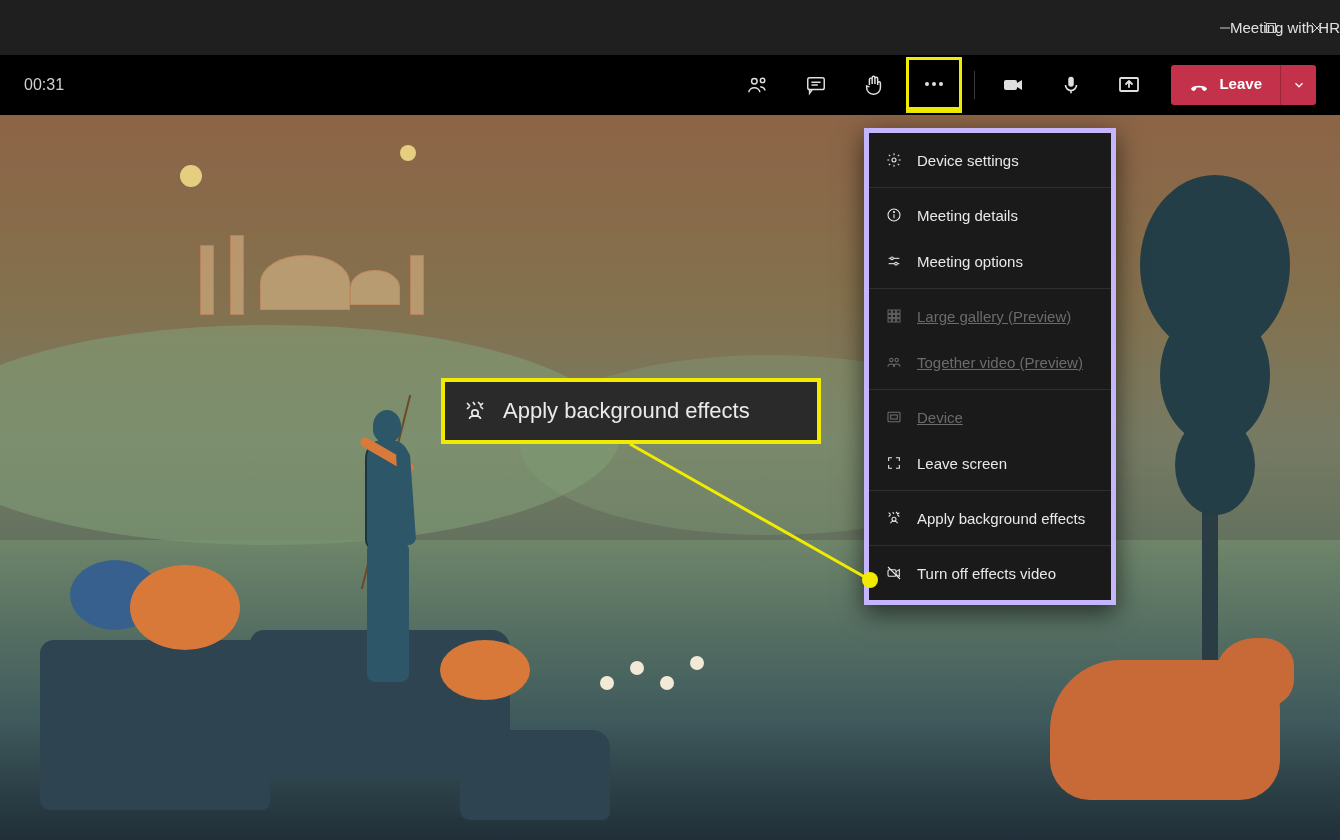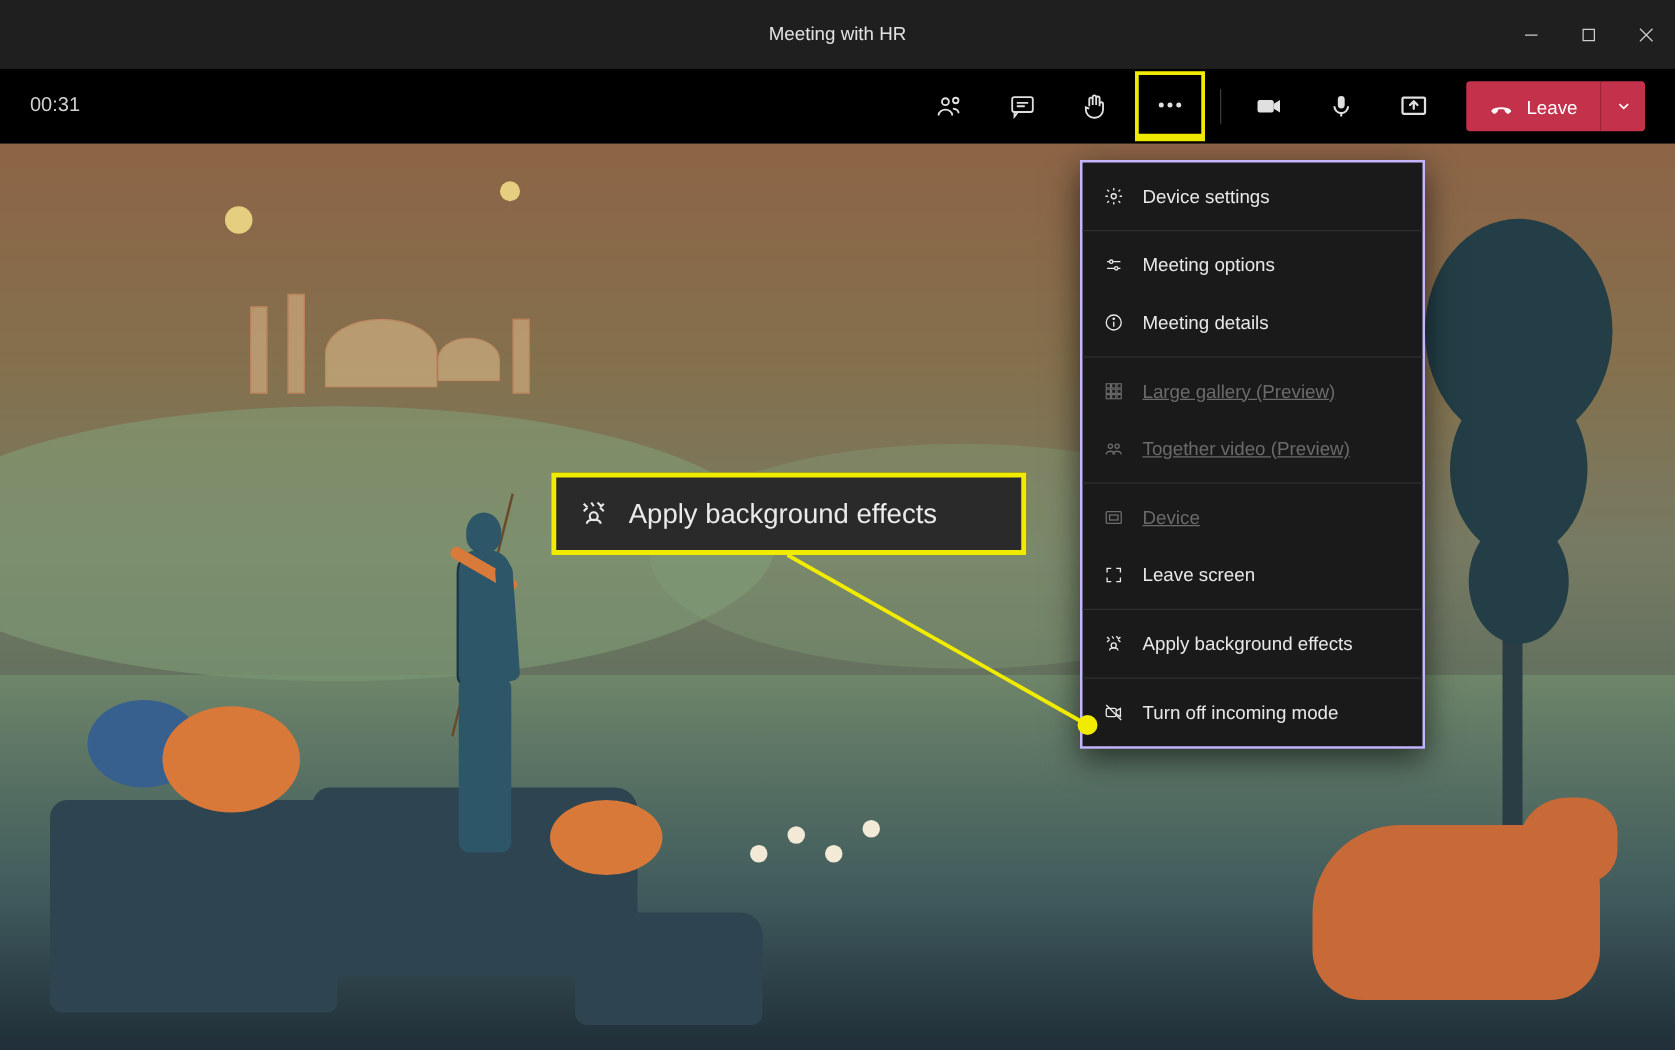--- a/index.html
+++ b/index.html
@@ -6,7 +6,7 @@
 body { background:#1f1f1f; color:#fff; width:1340px; height:840px; overflow:hidden; position:relative; }
 
 
-.titlebar { height:55px; background:#201f1f; display:flex; align-items:center; justify-content:center; position:relative; }
+.titlebar { height:55px; background:#201f1f; display:flex; align-items:center; justify-content:flex-end; position:relative; }
 .titlebar-title { font-size:15px; color:#e1e1e1; }
 .win-controls { position:absolute; right:0; top:0; height:55px; display:flex; }
 .win-btn { width:46px; display:flex; align-items:center; justify-content:center; color:#ccc; font-size:14px; }

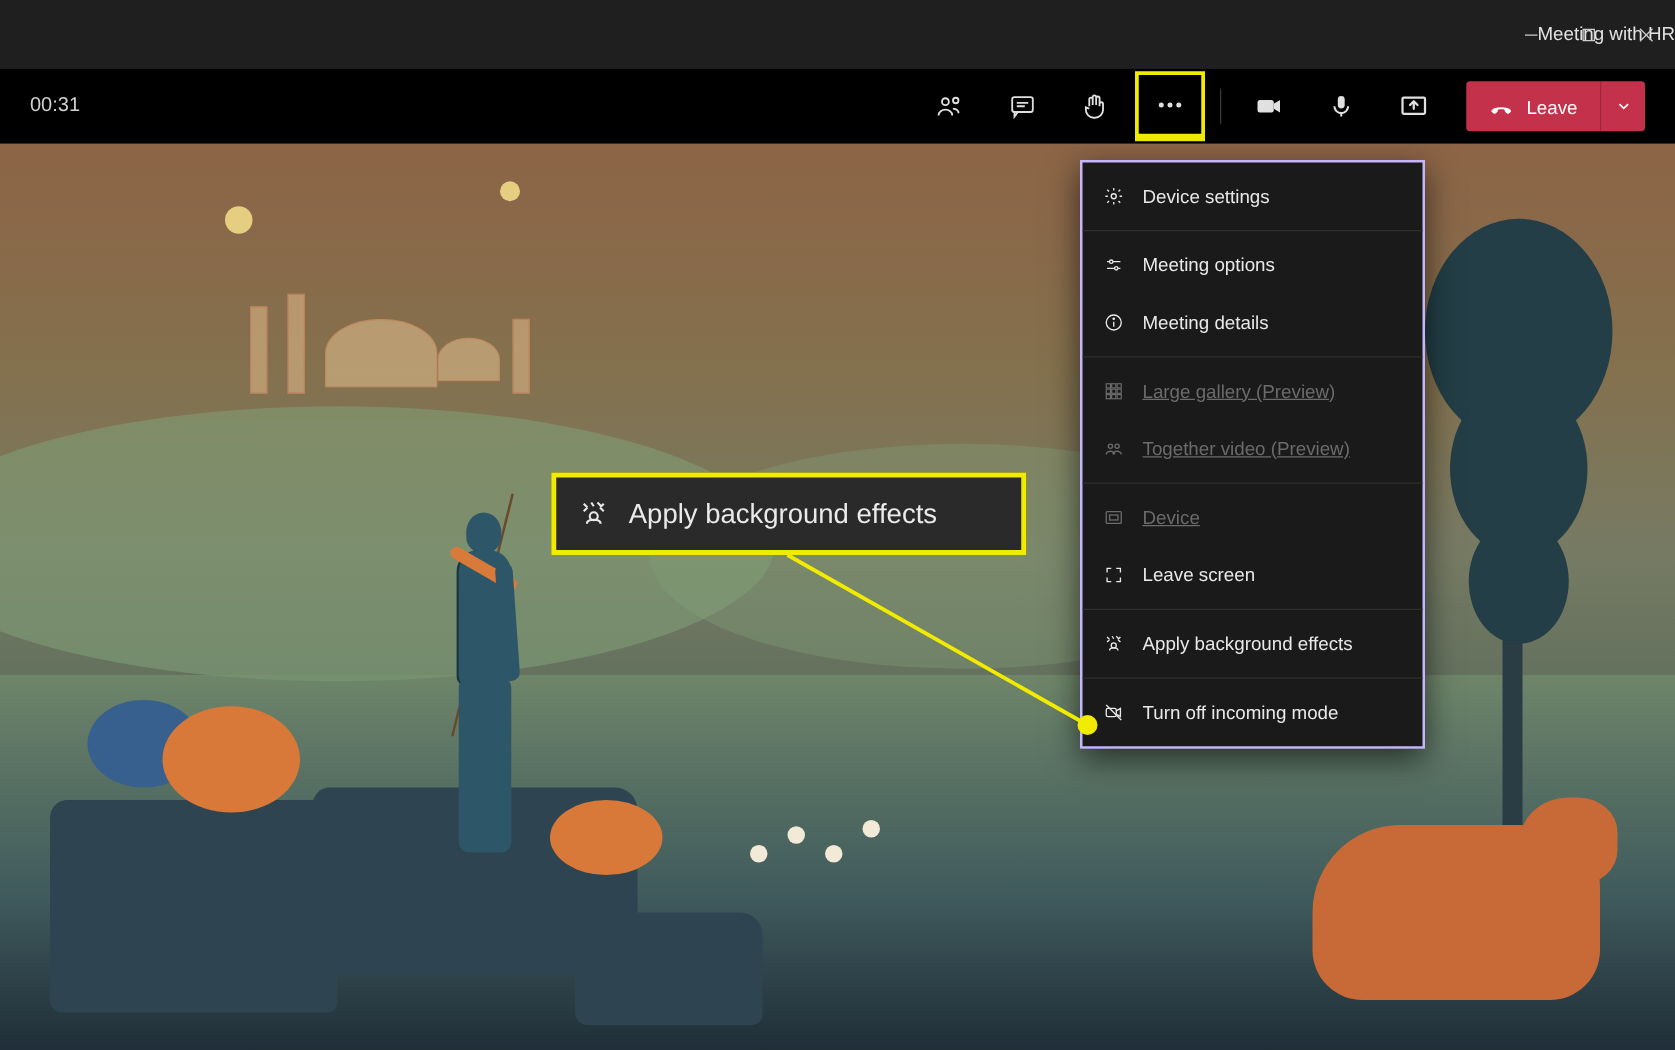--- a/index.html
+++ b/index.html
@@ -18,7 +18,7 @@
 .tool-btn.active { border:3px solid #f1eb00; border-bottom:6px solid #f1eb00; width:56px; height:56px; }
 .divider { width:1px; height:28px; background:#3a3a3a; margin:0 6px; }
 .leave-btn { display:flex; align-items:center; background:#c4314b; height:40px; border-radius:3px; margin-left:10px; }
-.leave-main { display:flex; align-items:flex-end; gap:10px; padding:0 18px; color:#fff; font-size:15px; font-weight:400; }
+.leave-main { display:flex; align-items:flex-start; gap:10px; padding:0 18px; color:#fff; font-size:15px; font-weight:700; }
 .leave-chev { width:36px; height:40px; display:flex; align-items:center; justify-content:center; border-left:1px solid rgba(0,0,0,.2); }
 
 

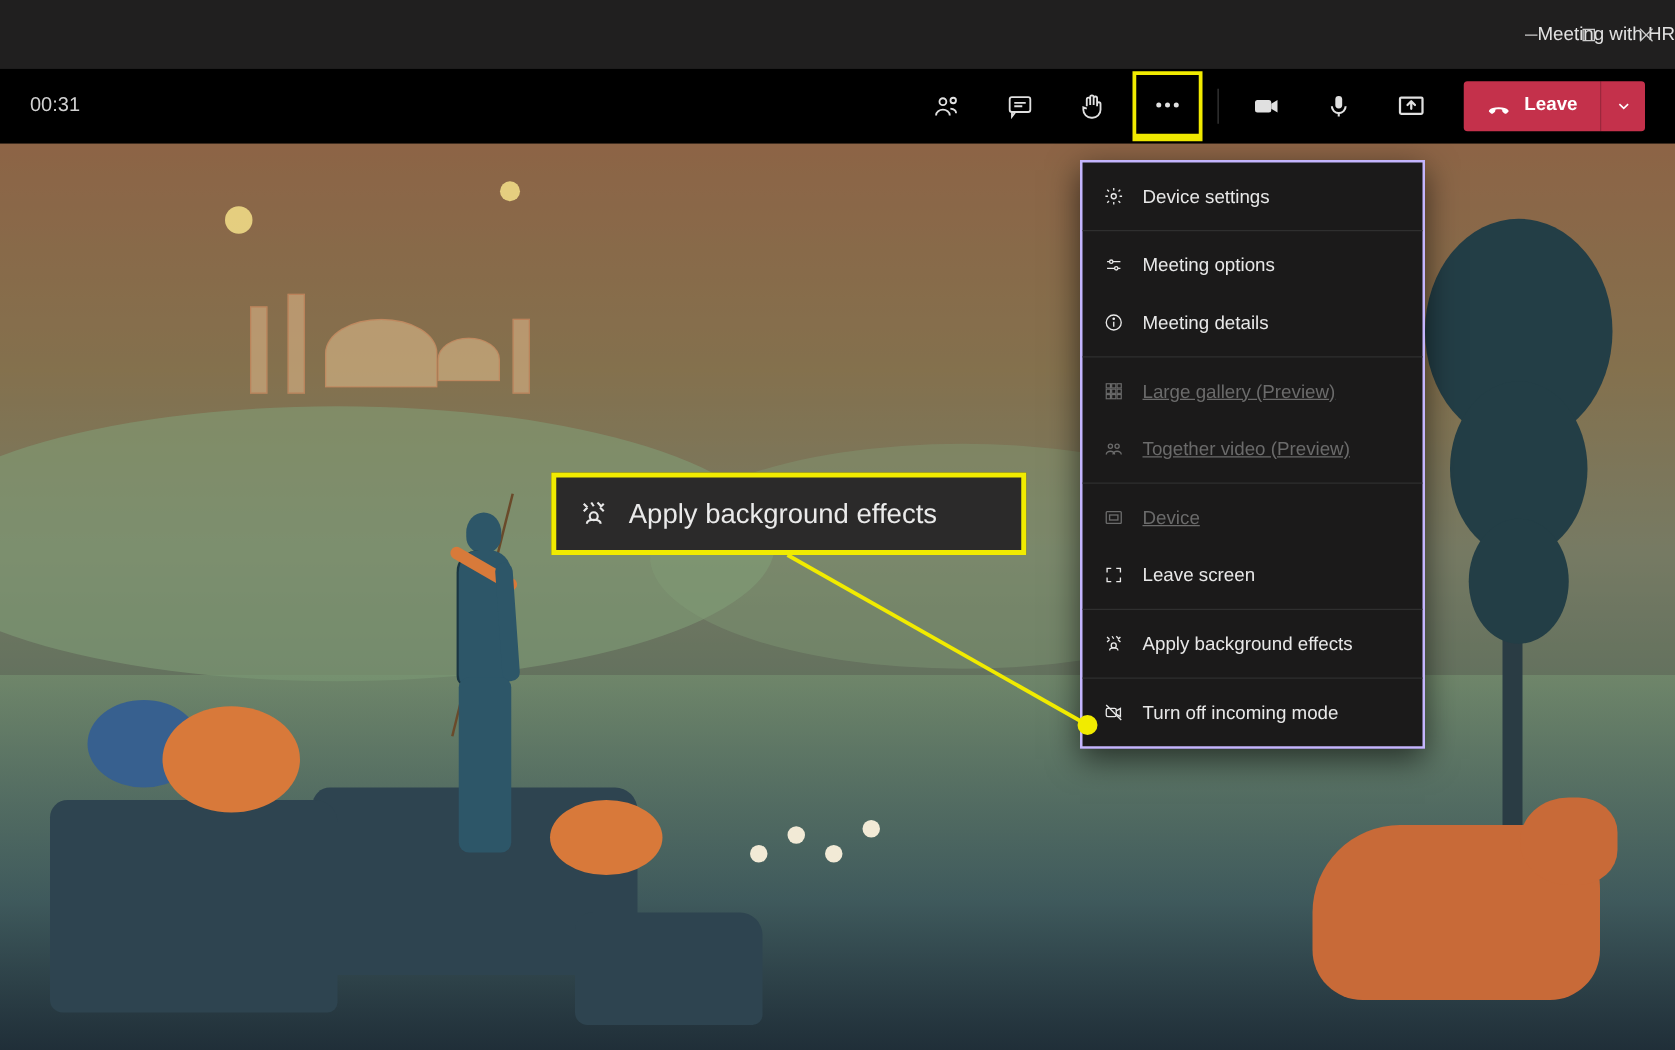--- a/index.html
+++ b/index.html
@@ -49,7 +49,7 @@
 .flower{position:absolute;width:14px;height:14px;border-radius:50%;background:#f2ead6;}
 
 
-.menu { position:absolute; top:128px; left:864px; width:276px; background:#1b1a1a; border:2px solid #c4b5fd; box-shadow:0 8px 24px rgba(0,0,0,.6); padding:4px 0; z-index:20; }
+.menu { position:absolute; top:128px; left:864px; width:252px; background:#1b1a1a; border:5px solid #c4b5fd; box-shadow:0 8px 24px rgba(0,0,0,.6); padding:4px 0; z-index:20; }
 .menu-item { display:flex; align-items:center; height:46px; padding:0 16px; gap:14px; font-size:15px; color:#e8e8e8; }
 .menu-item.disabled { color:#6b6b6b;text-decoration:underline; }
 .menu-item .mi-icon { width:18px; display:flex; justify-content:center; }

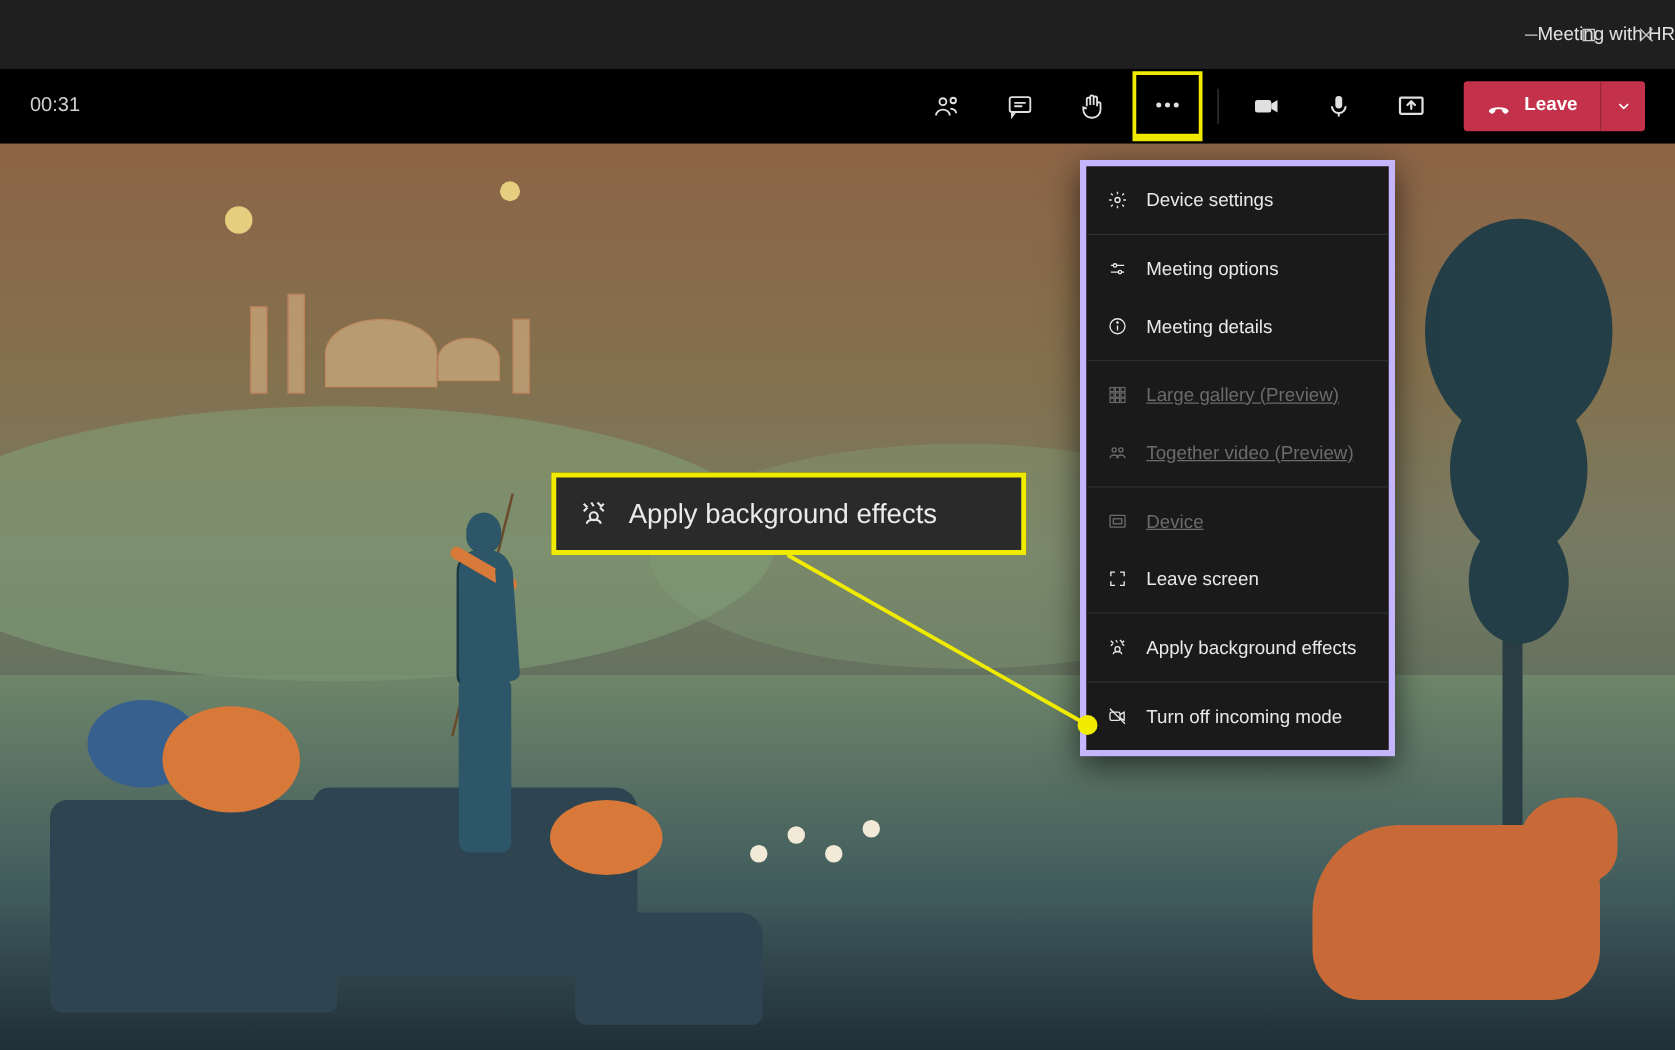--- a/index.html
+++ b/index.html
@@ -207,6 +207,16 @@
   <div class="menu-item">
     <span class="mi-icon">
         <svg width="16" height="16" viewBox="0 0 24 24" fill="none" stroke="currentColor" stroke-width="1.6">
+          <circle cx="12" cy="12" r="9"></circle>
+          <line x1="12" y1="11" x2="12" y2="17"></line>
+          <circle cx="12" cy="7.5" r="0.8" fill="currentColor"></circle>
+        </svg>
+      </span>
+    <span>Meeting details</span>
+  </div>
+  <div class="menu-item">
+    <span class="mi-icon">
+        <svg width="16" height="16" viewBox="0 0 24 24" fill="none" stroke="currentColor" stroke-width="1.6">
           <line x1="4" y1="8" x2="20" y2="8"></line>
           <circle cx="9" cy="8" r="2" fill="#1b1a1a"></circle>
           <line x1="4" y1="16" x2="20" y2="16"></line>
@@ -214,16 +224,6 @@
         </svg>
       </span>
     <span>Meeting options</span>
-  </div>
-  <div class="menu-item">
-    <span class="mi-icon">
-        <svg width="16" height="16" viewBox="0 0 24 24" fill="none" stroke="currentColor" stroke-width="1.6">
-          <circle cx="12" cy="12" r="9"></circle>
-          <line x1="12" y1="11" x2="12" y2="17"></line>
-          <circle cx="12" cy="7.5" r="0.8" fill="currentColor"></circle>
-        </svg>
-      </span>
-    <span>Meeting details</span>
   </div>
   <div class="menu-sep"></div>
   <div class="menu-item disabled">

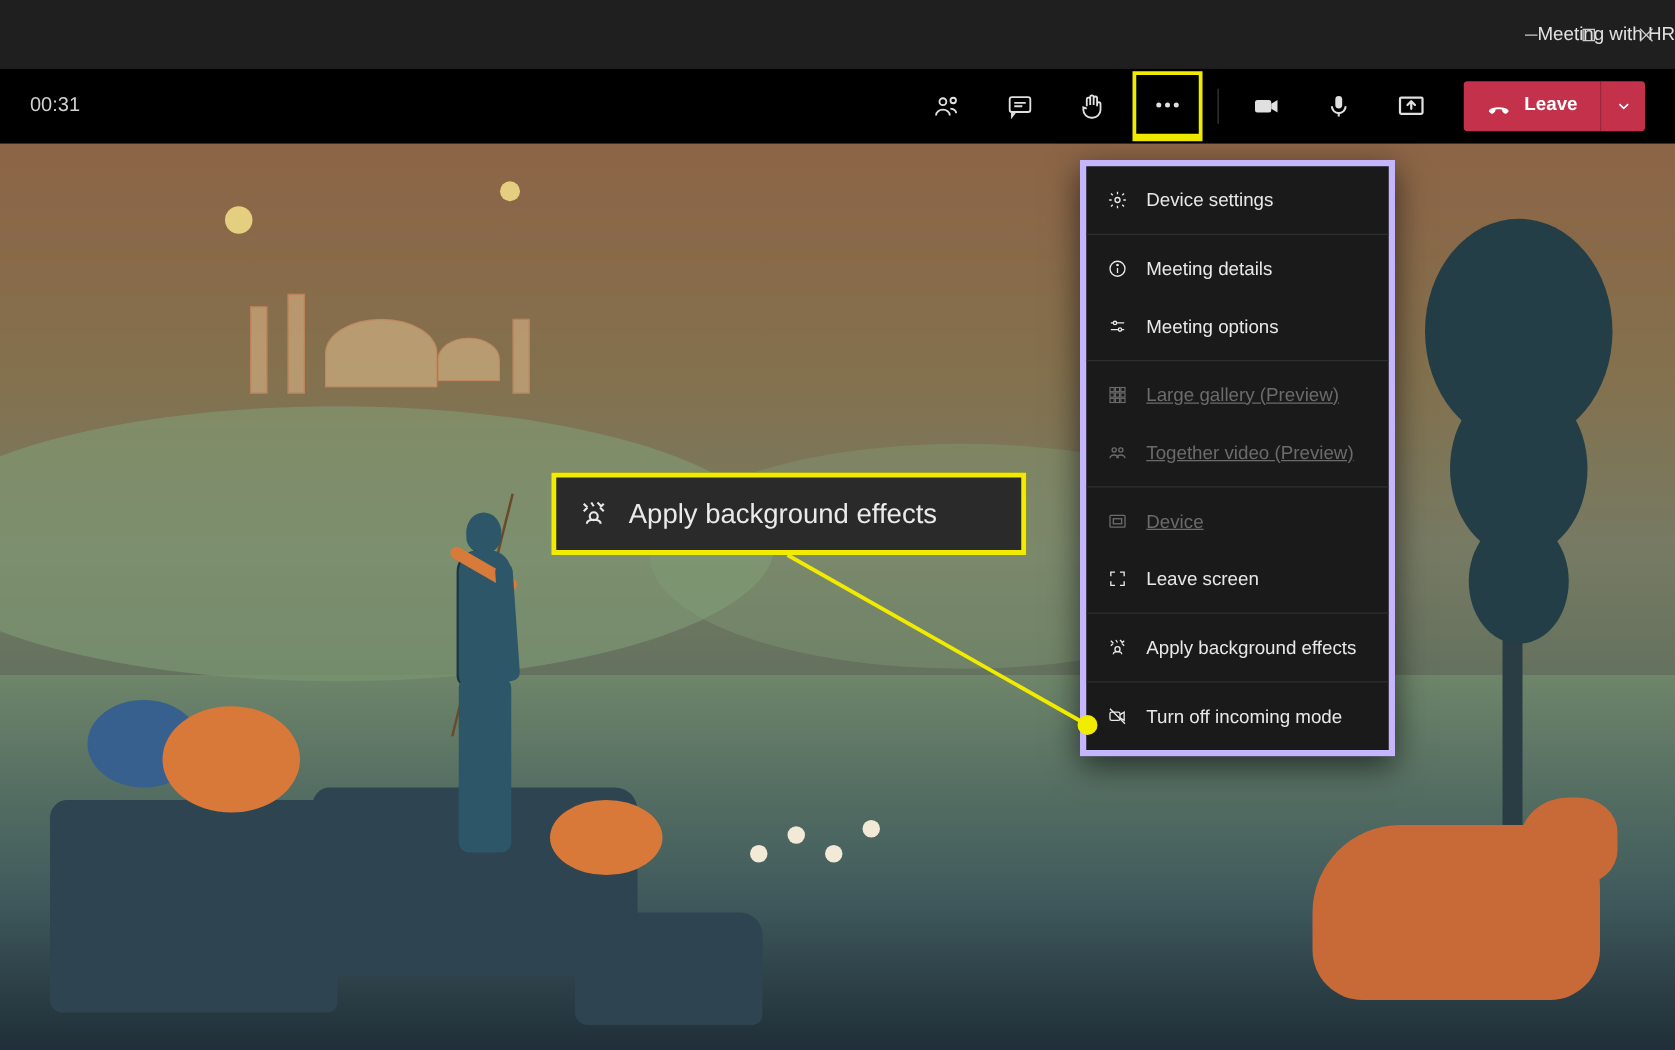--- a/index.html
+++ b/index.html
@@ -289,7 +289,7 @@
           <line x1="3" y1="3" x2="21" y2="21"></line>
         </svg>
       </span>
-    <span>Turn off incoming mode</span>
+    <span>Turn off effects video</span>
   </div>
 </div>
 

